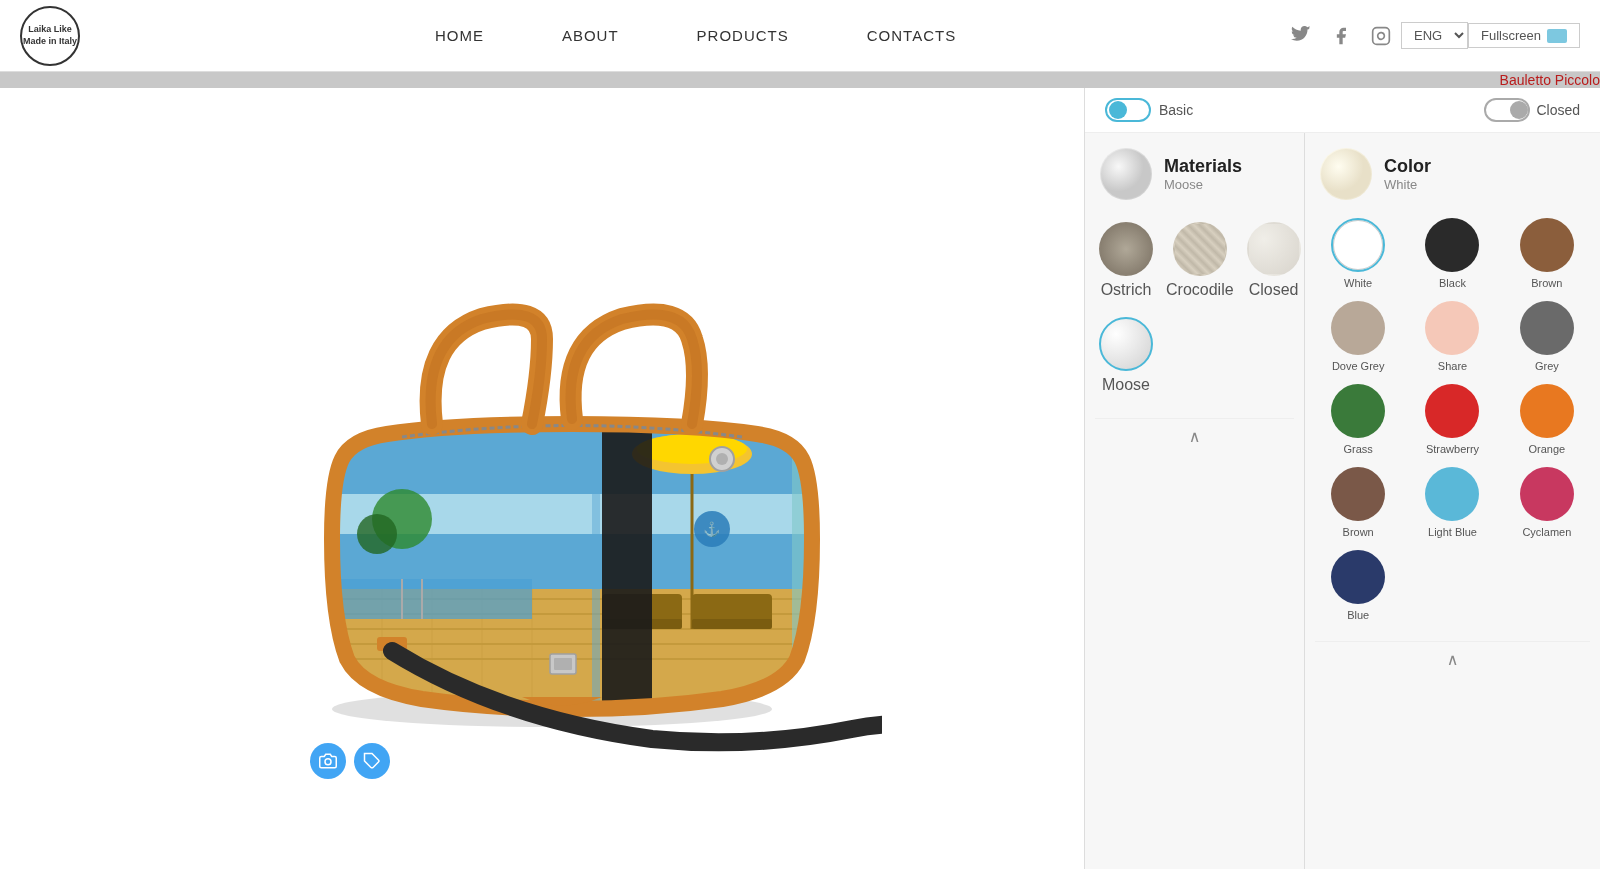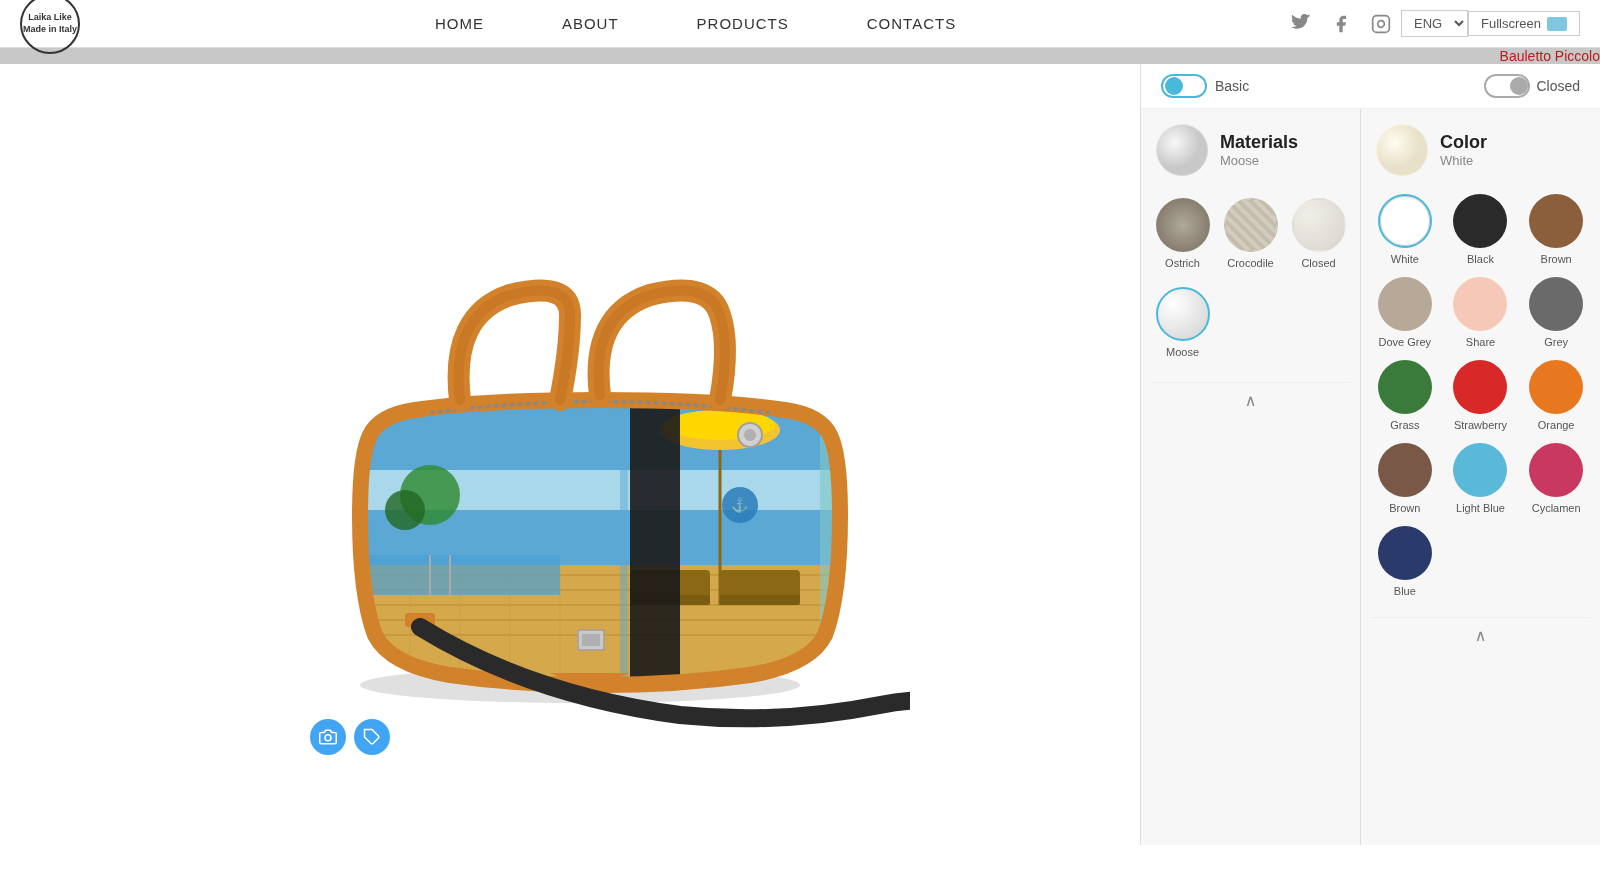--- a/index.html
+++ b/index.html
@@ -9,7 +9,7 @@
     .header {
       display: flex;
       align-items: center;
-      height: 48px;
+      height: 72px;
       border-bottom: 1px solid #ddd;
       padding: 0 20px;
       background: #fff;

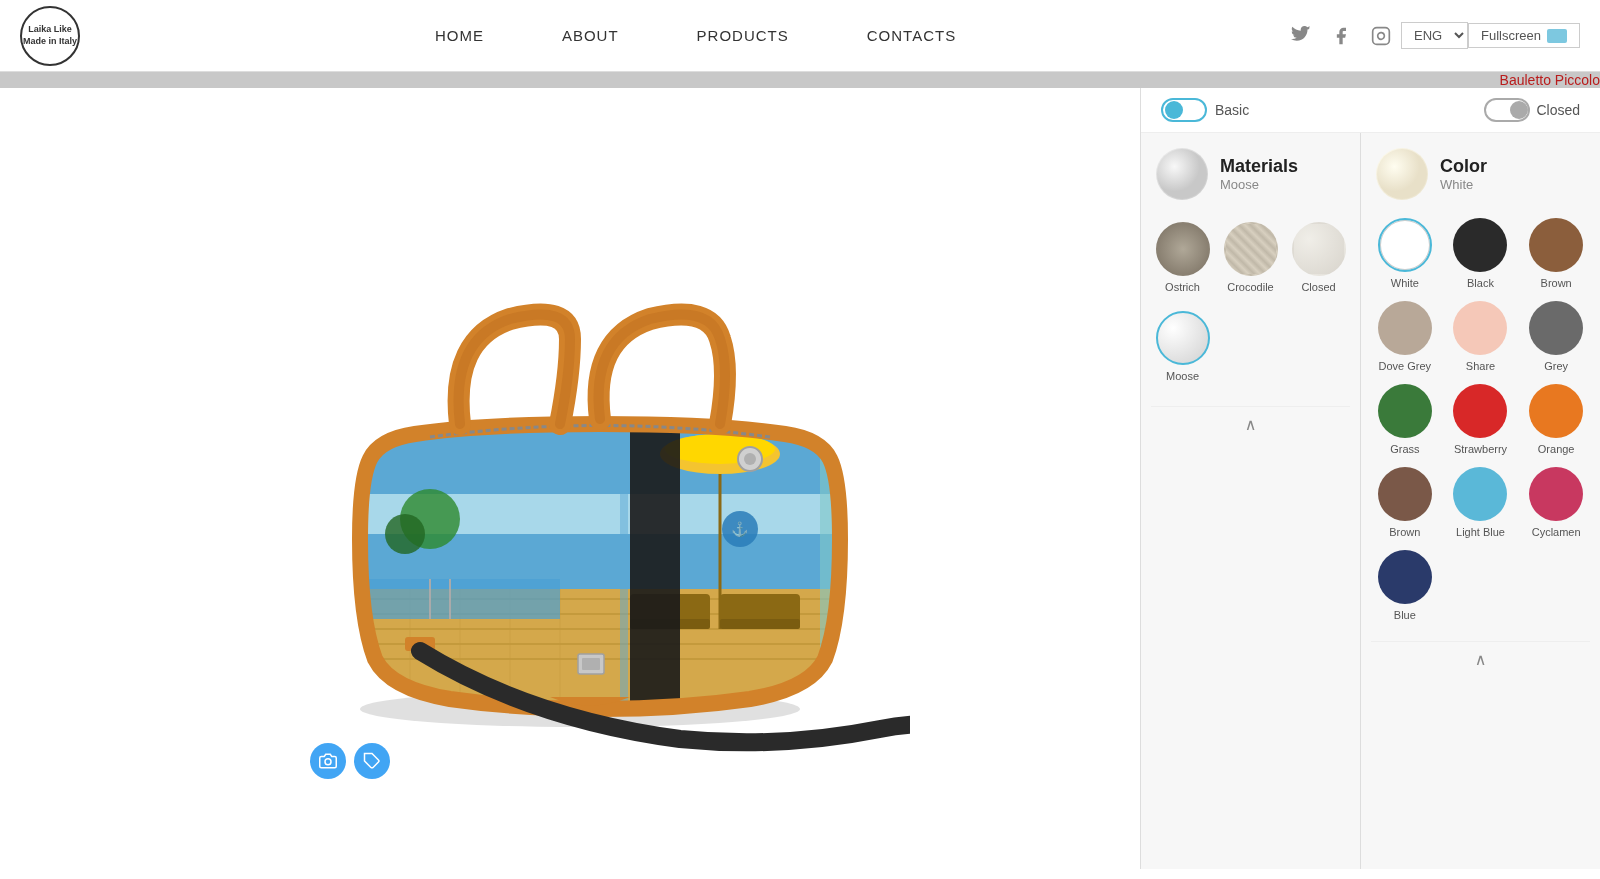--- a/index.html
+++ b/index.html
@@ -97,7 +97,7 @@
 
     
     .right-panel {
-      width: 460px;
+      width: 516px;
       background: #f7f7f7;
       border-left: 1px solid #ddd;
       display: flex;

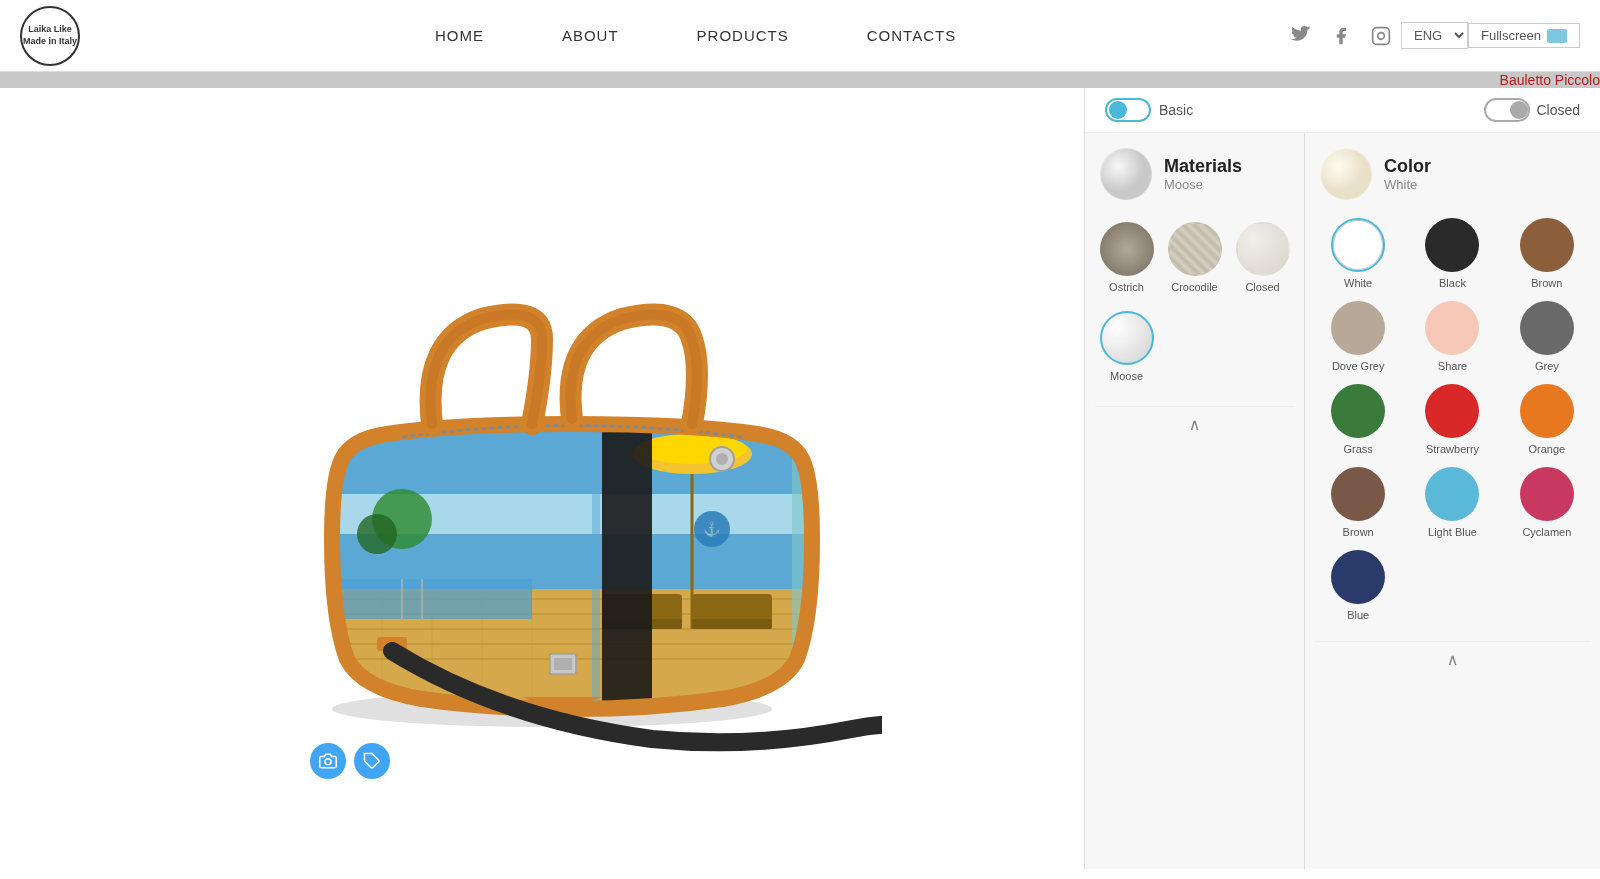--- a/index.html
+++ b/index.html
@@ -205,7 +205,7 @@
       border: 2px solid transparent;
     }
     .material-swatch.selected { border: 2.5px solid #4ab8d8; }
-    .material-label { font-size: 11px; color: #555; text-align: center; }
+    .material-label { font-size: 16px; color: #555; text-align: center; }
 
     
     .swatch-ostrich { background: radial-gradient(circle, #b0a898, #7a7062); }

